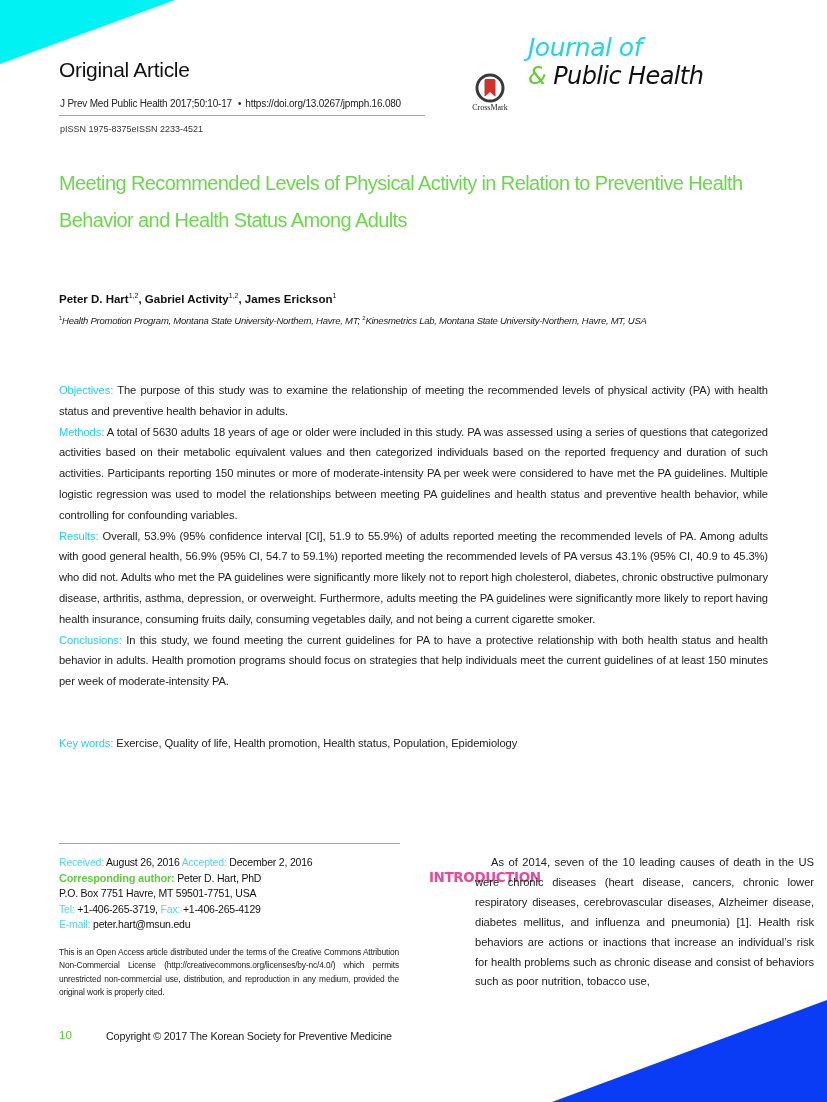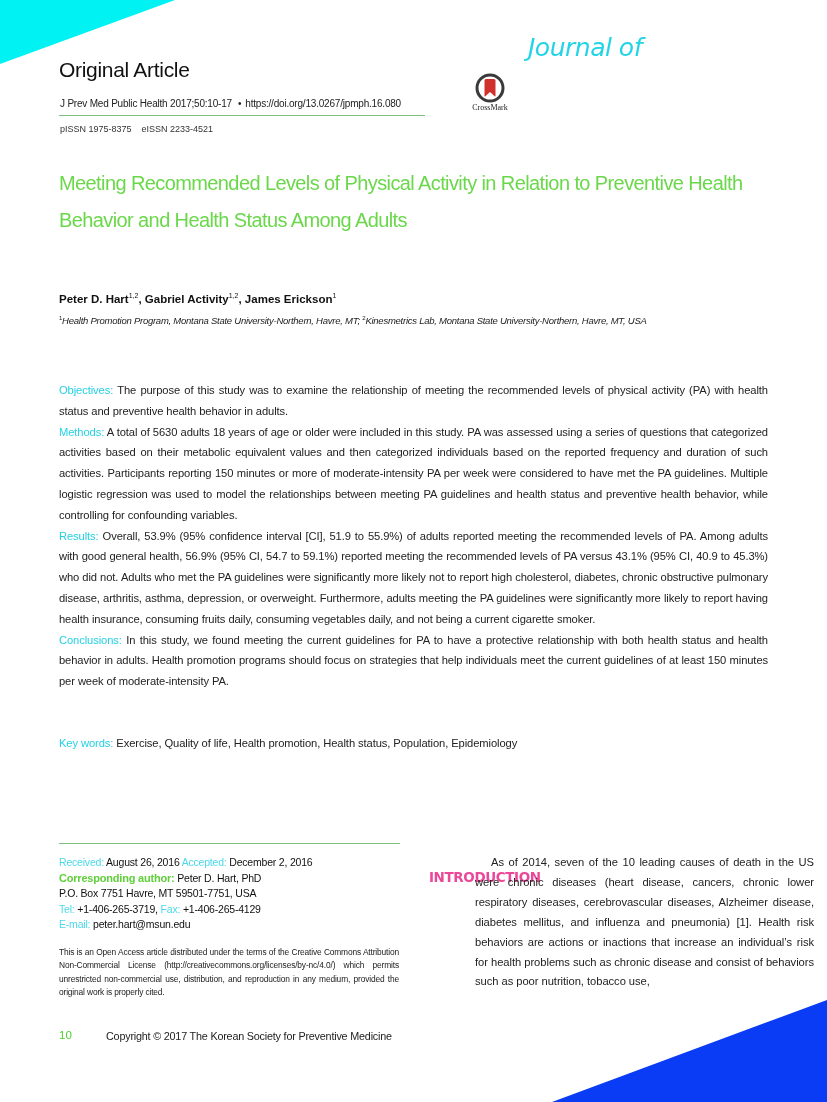--- a/index.html
+++ b/index.html
@@ -82,6 +82,7 @@
 
 <div class="journal">
   <div class="j1">Journal of</div>
+  <div class="j3"><span class="amp">&amp;</span><span> Public Health</span></div>
 </div>
 
 <h1 class="title" style="font-weight:normal;">Meeting Recommended Levels of Physical Activity in Relation to Preventive Health Behavior and Health Status Among Adults</h1>

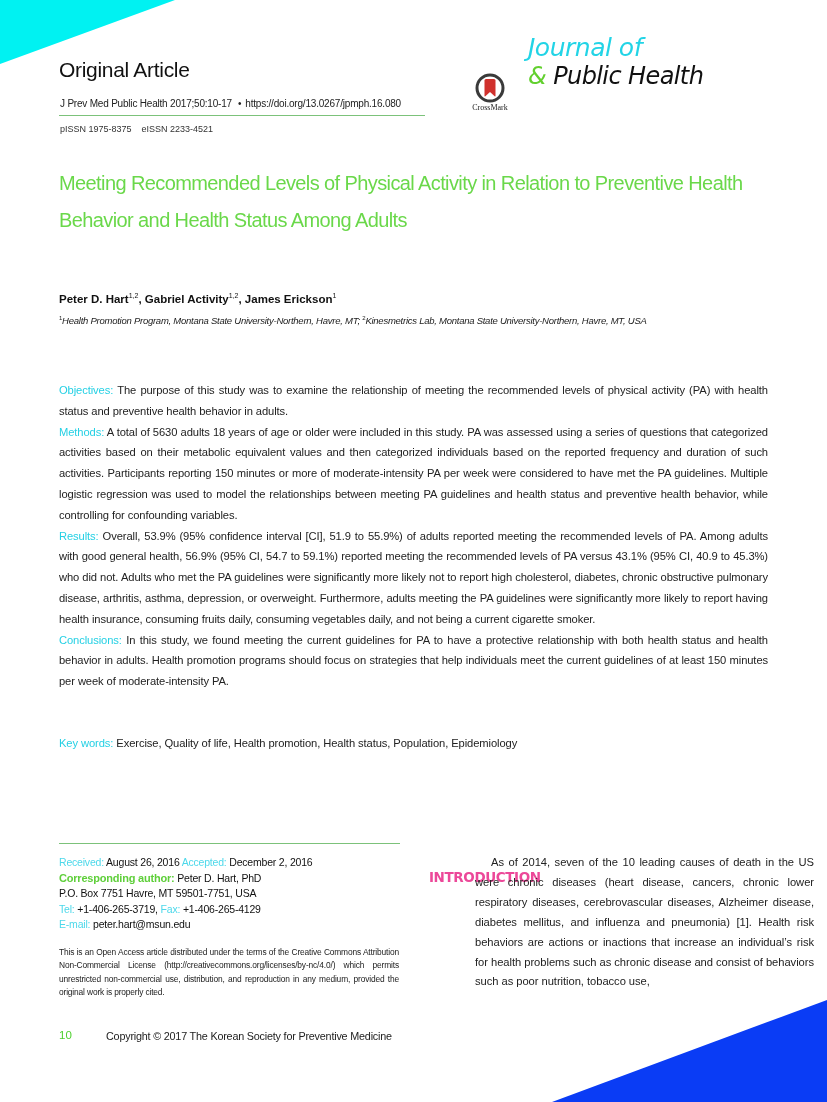--- a/index.html
+++ b/index.html
@@ -14,7 +14,7 @@
     .citation .sep { margin: 0 4px 0 6px; }
     .header-rule { position: absolute; left: 59px; top: 115px; width: 366px; height: 1px; background: #7cc27a; }
     .issn { position: absolute; left: 60px; top: 124px; font-family: "Liberation Sans", sans-serif; font-size: 9px; color: #333; white-space: nowrap; }
-    .issn span + span { margin-left: 10px; }
+    .issn span + span { margin-left: 0; }
 
     .crossmark { position: absolute; left: 464px; top: 73px; width: 52px; height: 46px; }
     .crossmark svg { display: block; margin: 0 auto; }

